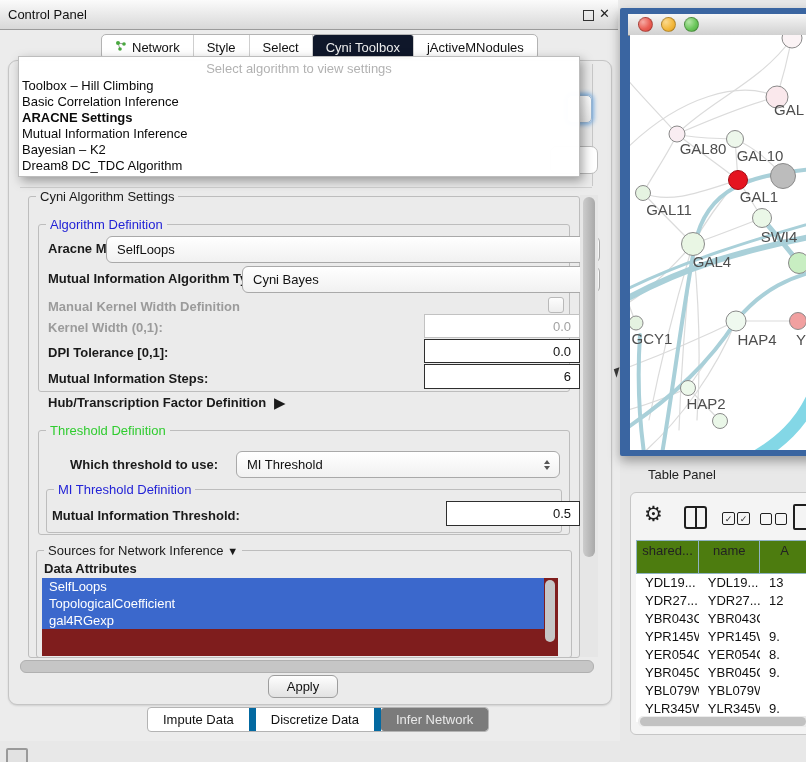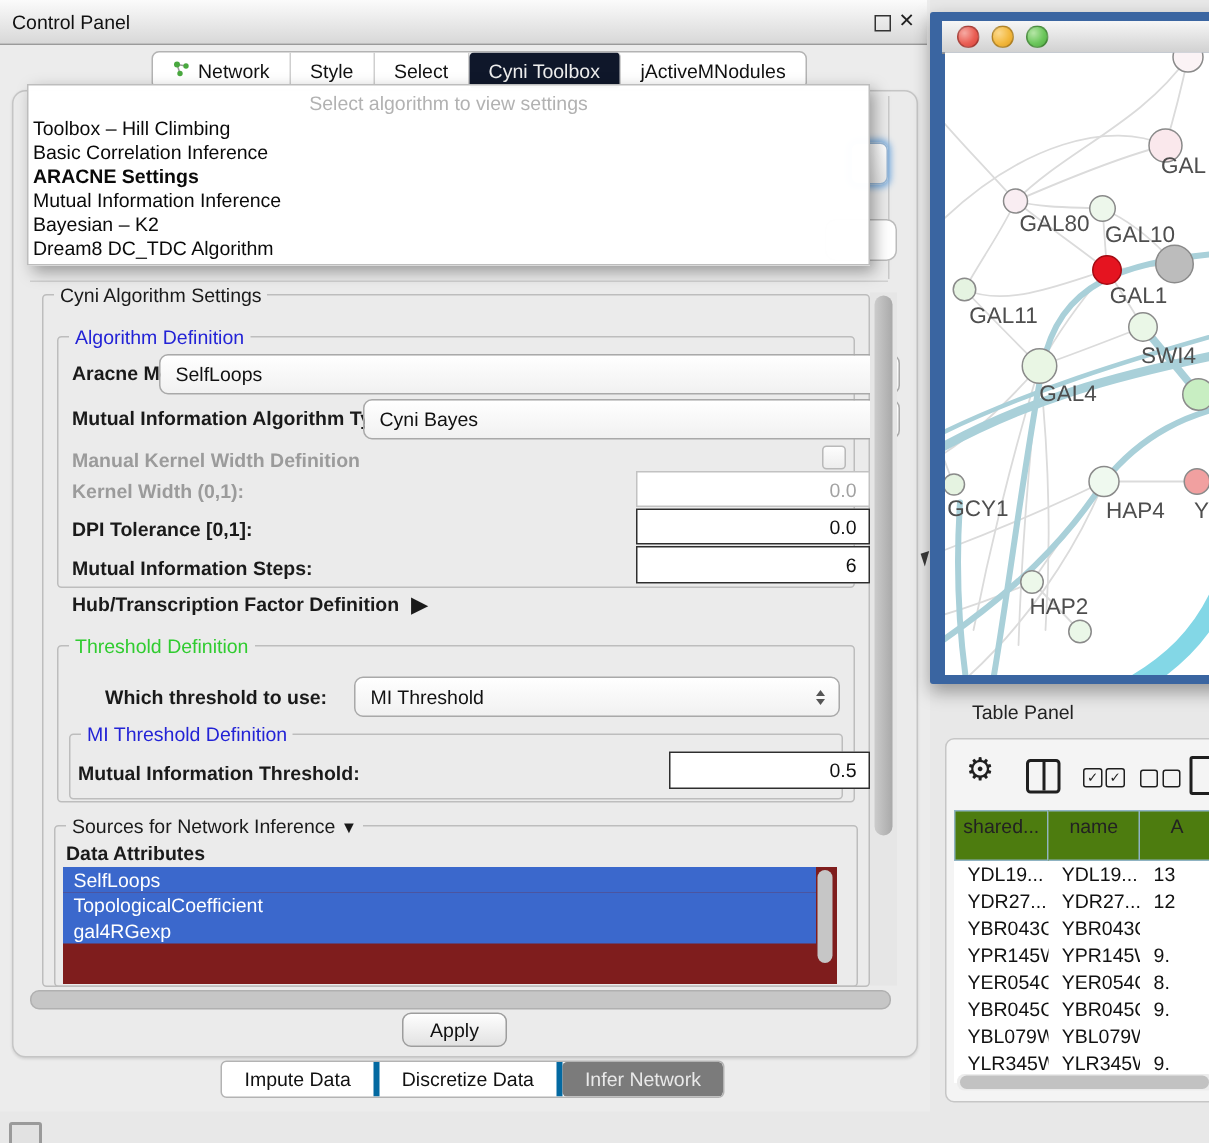--- a/index.html
+++ b/index.html
@@ -62,7 +62,7 @@
              font-size:13px;color:#111}
   .bottom-tabbar{left:147px;top:707px;height:23px;display:flex;background:#fff;border:1px solid #b3b3b3;
                  border-radius:4px;overflow:hidden}
-  .btab{display:flex;align-items:center;padding:0 15px;font-size:13px;color:#111;border-right:4px solid #0369a1}
+  .btab{display:flex;align-items:center;padding:0 15px;font-size:13px;color:#111;border-right:7px solid #0369a1}
   .btab:last-child{border-right:none}
   .btab.selected{background:#7b7b7b;color:#e9e9e9;border-radius:3px}
   .mini-square{left:6px;top:748px;width:18px;height:18px;border:2px solid #9a9a9a;background:#e2e2e2;border-radius:2px}

